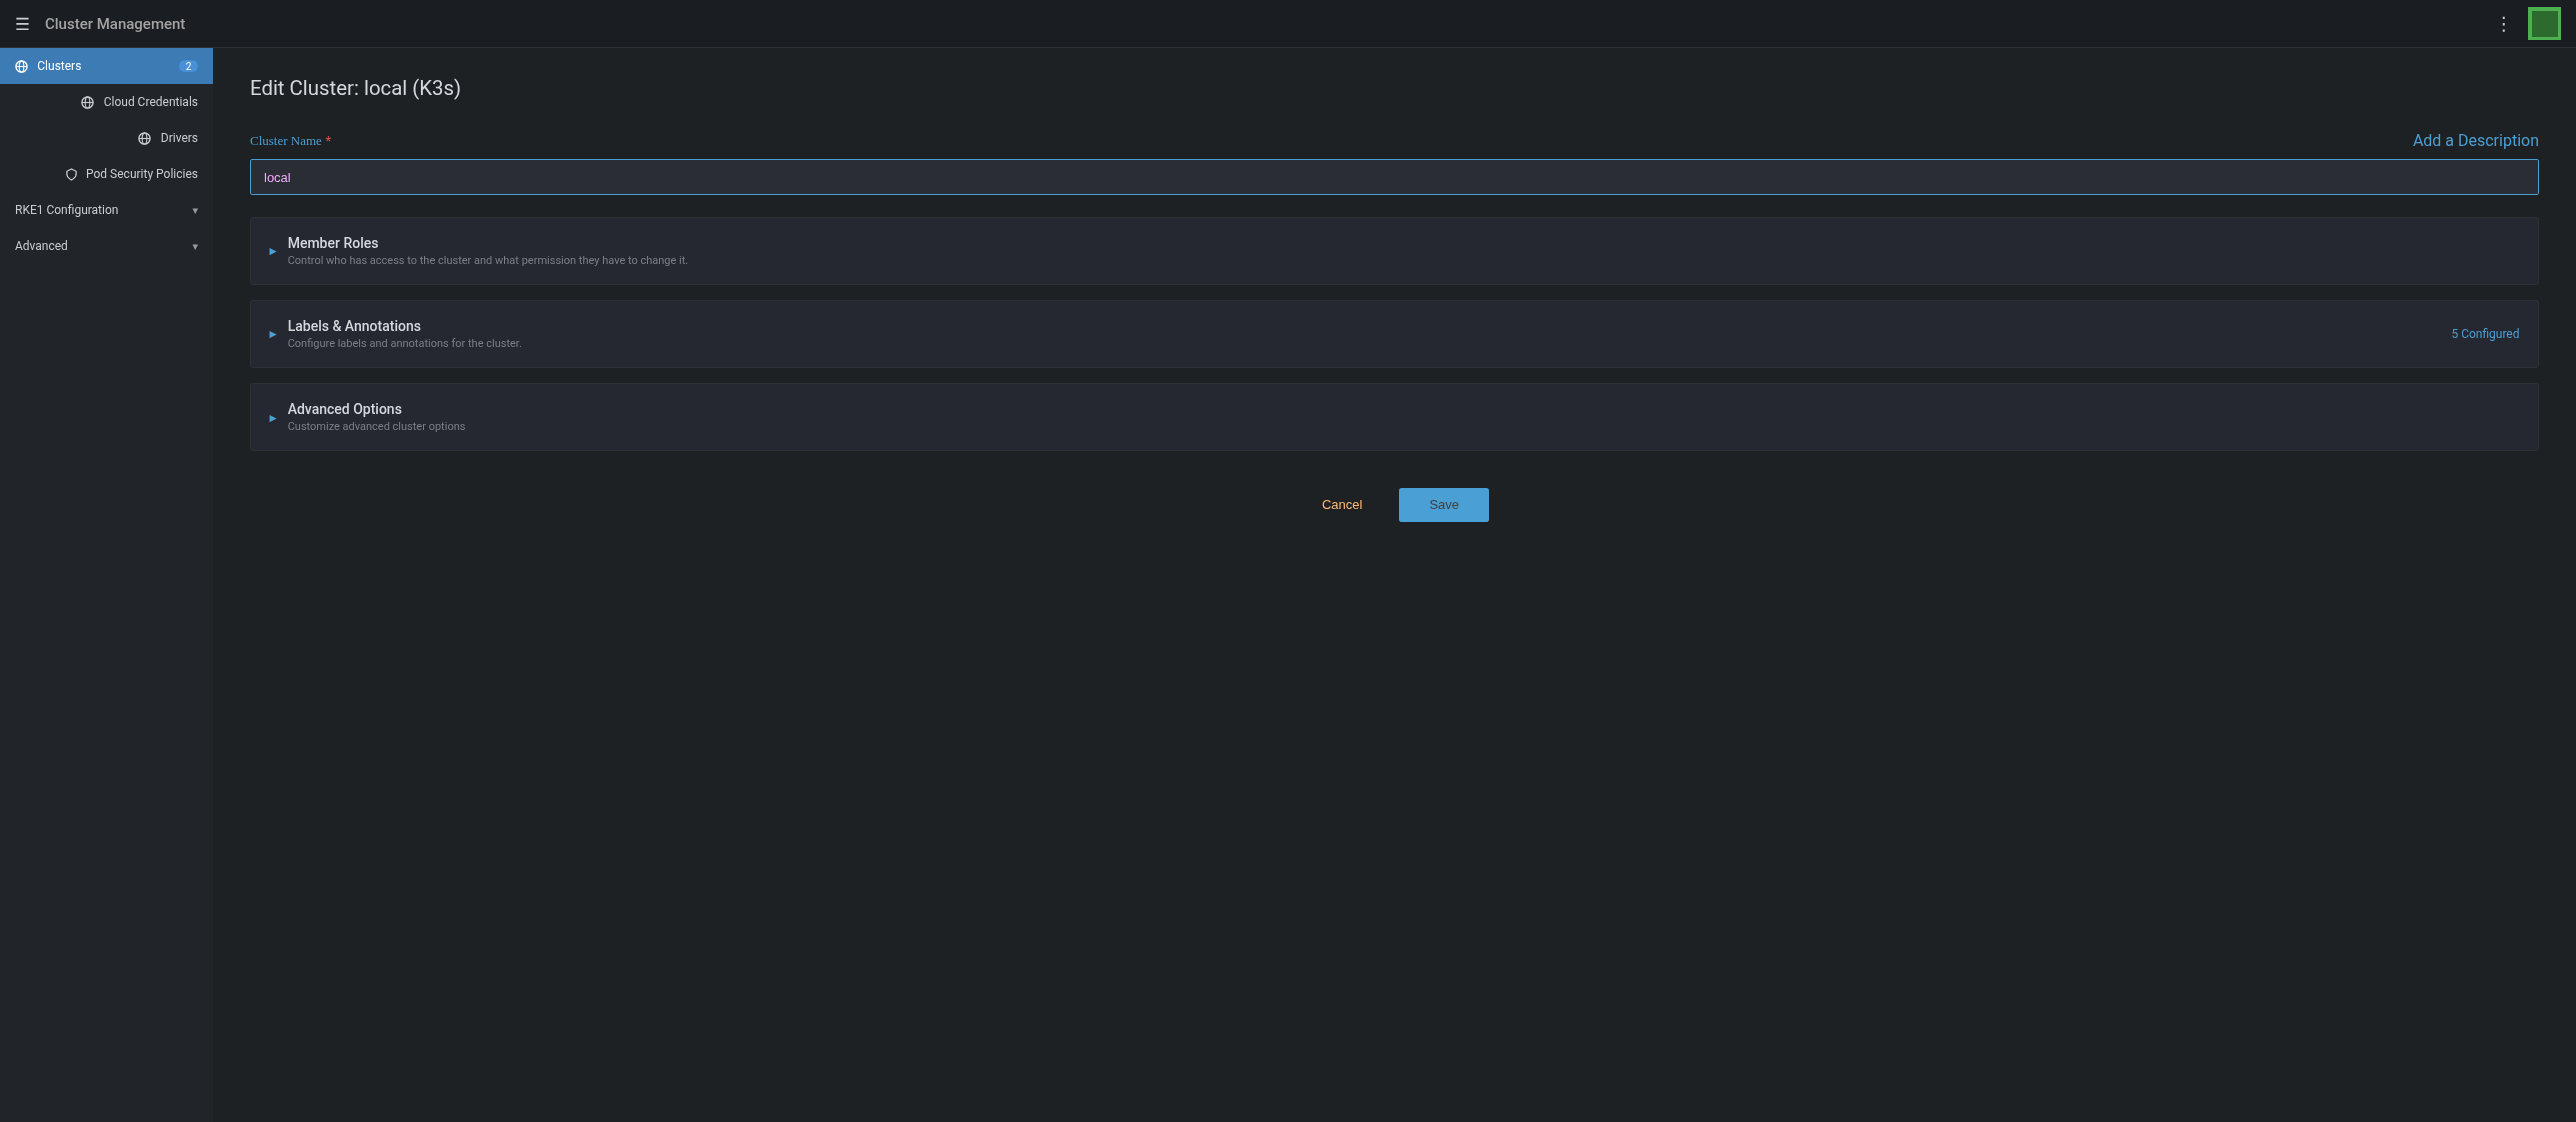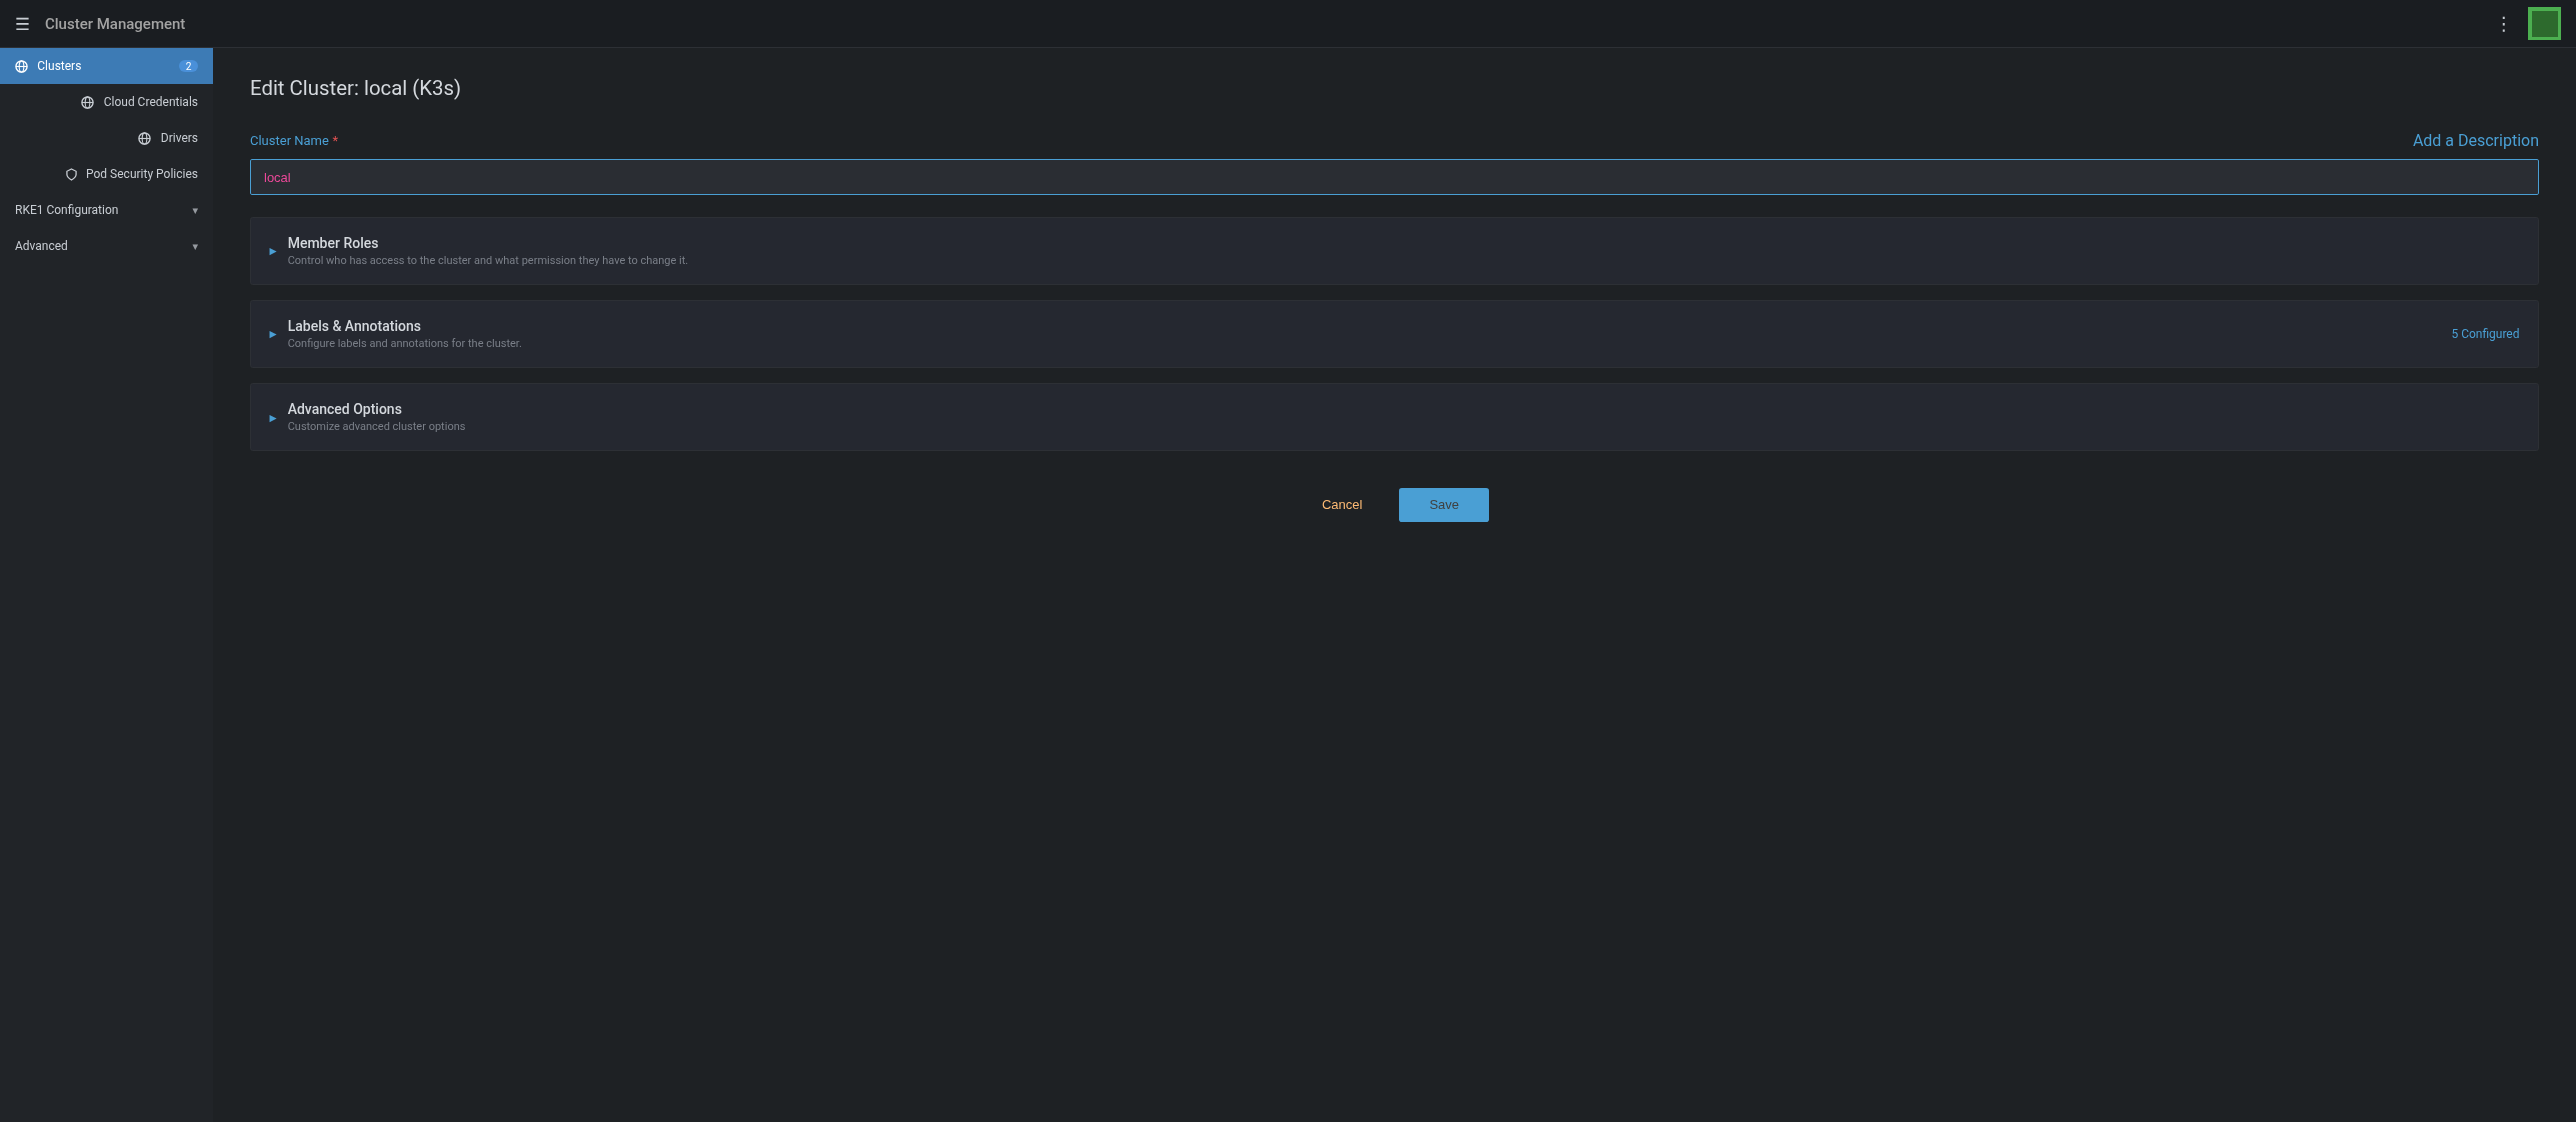--- a/index.html
+++ b/index.html
@@ -310,7 +310,7 @@
     
     <div class="form-row">
       <span>
-        <span style="color: #4a9fd4;">Cluster Name</span><span class="required-star">*</span>
+        <span style="color: #4a9fd4; font-family: Liberation Serif, serif;">Cluster Name</span><span class="required-star">*</span>
       </span>
       <a class="add-description-link">Add a Description</a>
     </div>

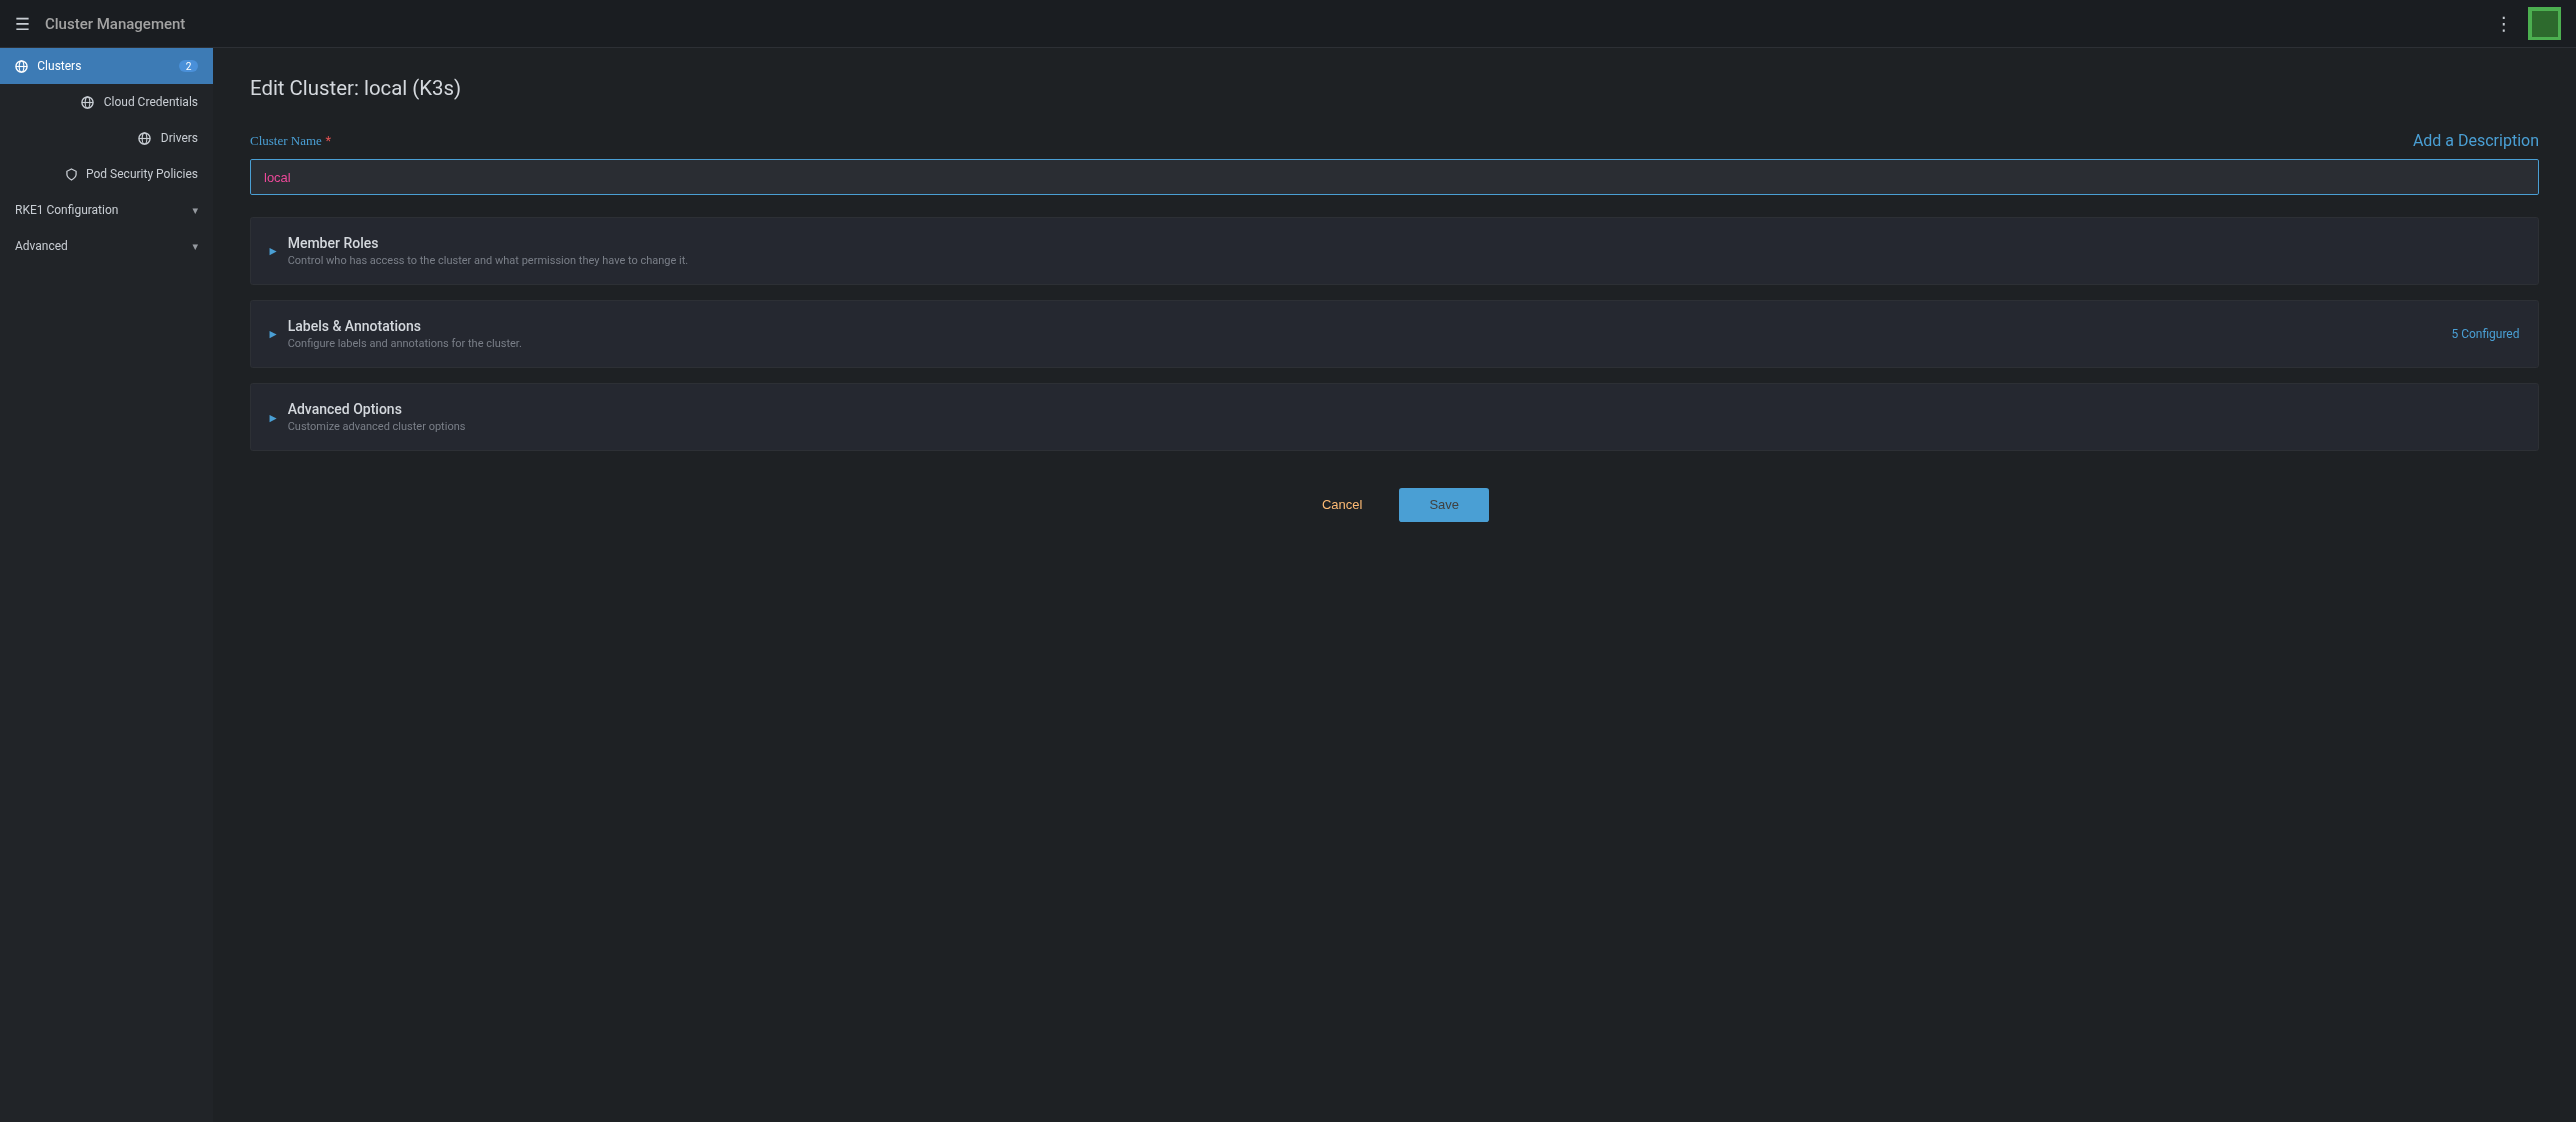--- a/index.html
+++ b/index.html
@@ -161,7 +161,7 @@
       width: 100%;
       background-color: #2a2d33;
       border: 1.9px solid #4a9fd4;
-      color: #ec4899;
+      color: #f0abfc;
       padding: 9.3px 13px;
       font-size: 13px;
       outline: none;

